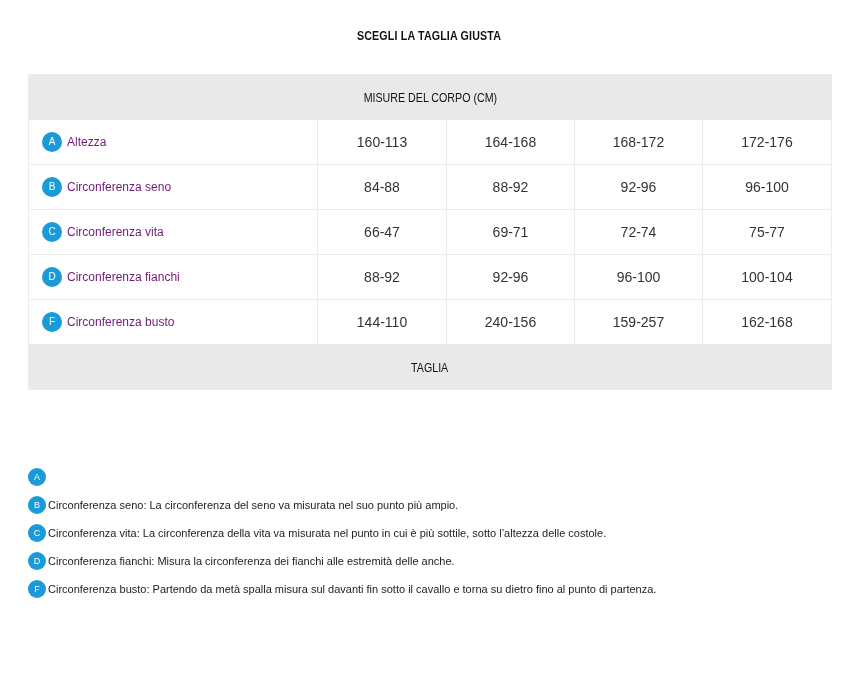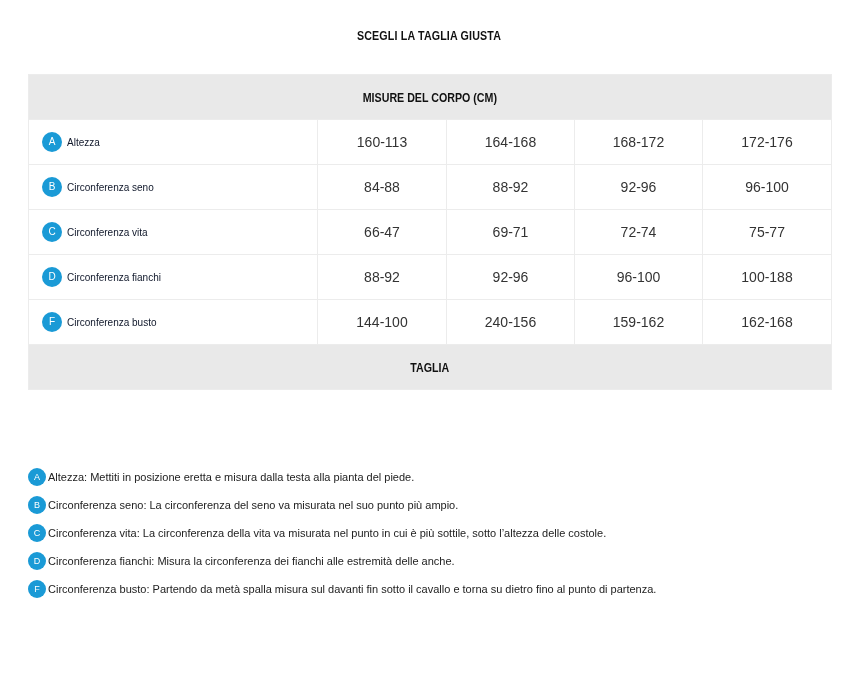--- a/index.html
+++ b/index.html
@@ -7,7 +7,7 @@
   .title { position:absolute; left:0; top:28px; width:858px; text-align:center; font-family:"Liberation Sans", sans-serif; font-weight:bold; font-size:13px; letter-spacing:0.2px; color:#111; transform:scaleX(0.82); transform-origin:center; }
   table.size { position:absolute; left:28px; top:74px; width:803px; border-collapse:collapse; table-layout:fixed; }
   table.size td { border:1px solid #ececec; height:44px; padding:0; font-size:14px; color:#333; text-align:center; vertical-align:middle; }
-  table.size tr.section td { background:#e9e9e9; font-weight:bold; font-size:13px; color:#111; }
+  table.size tr.section td { background:#e9e9e9; font-weight:normal; font-size:13px; color:#111; }
   .section-label { display:inline-block; transform:scaleX(0.82); }
   td.label-cell { text-align:left !important; padding-left:13px !important; }
   .badge { display:inline-block; width:20px; height:20px; border-radius:50%; background:#1a9ad6; color:#fff; font-size:10px; line-height:20px; text-align:center; vertical-align:middle; margin-right:5px; }

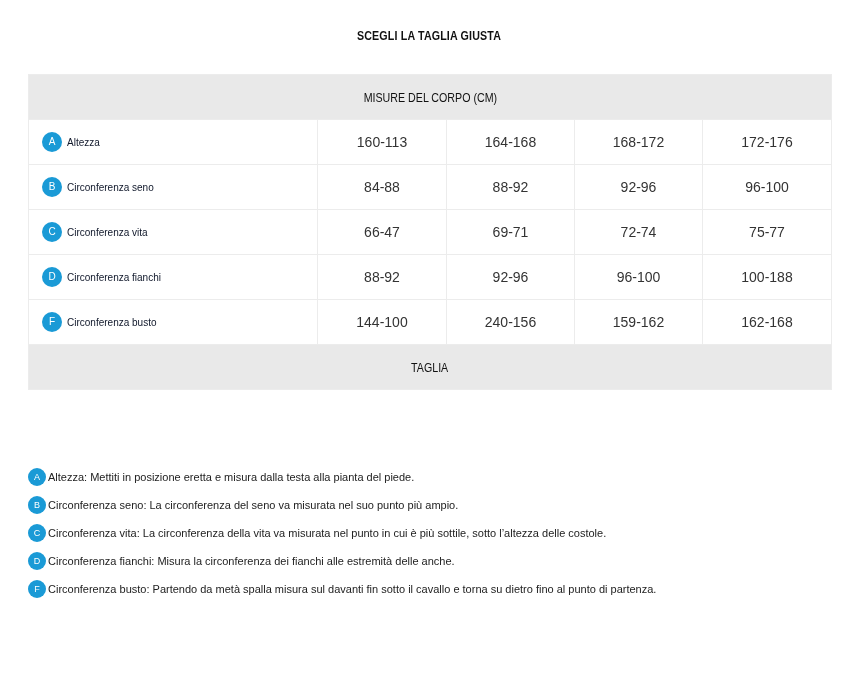--- a/index.html
+++ b/index.html
@@ -11,7 +11,7 @@
   .section-label { display:inline-block; transform:scaleX(0.82); }
   td.label-cell { text-align:left !important; padding-left:13px !important; }
   .badge { display:inline-block; width:20px; height:20px; border-radius:50%; background:#1a9ad6; color:#fff; font-size:10px; line-height:20px; text-align:center; vertical-align:middle; margin-right:5px; }
-  .label-text { vertical-align:middle; font-size:10px; color:#0f172a; }
+  .label-text { vertical-align:middle; font-size:12px; color:#701a75; }
   .notes { position:absolute; left:28px; top:463px; }
   .note { height:28px; display:flex; align-items:center; font-size:11px; color:#222; }
   .note .badge { width:18px; height:18px; line-height:18px; font-size:9px; margin-right:2px; }

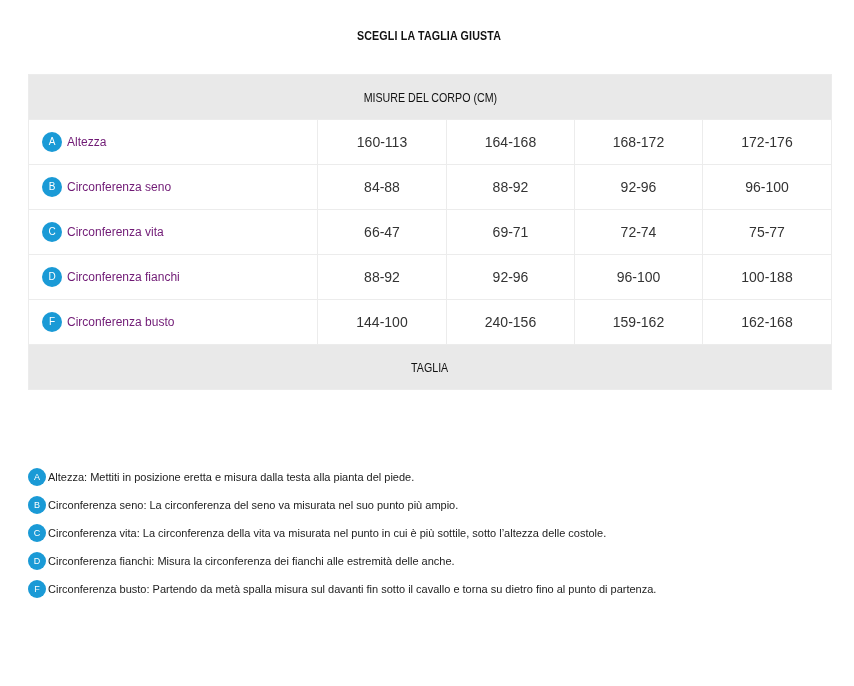--- a/index.html
+++ b/index.html
@@ -60,7 +60,7 @@
     <td>88-92</td>
     <td>92-96</td>
     <td>96-100</td>
-    <td>100-188</td>
+    <td>100-104</td>
   </tr>
   <tr>
     <td class="label-cell"><span class="badge">F</span><span class="label-text">Circonferenza busto</span></td>

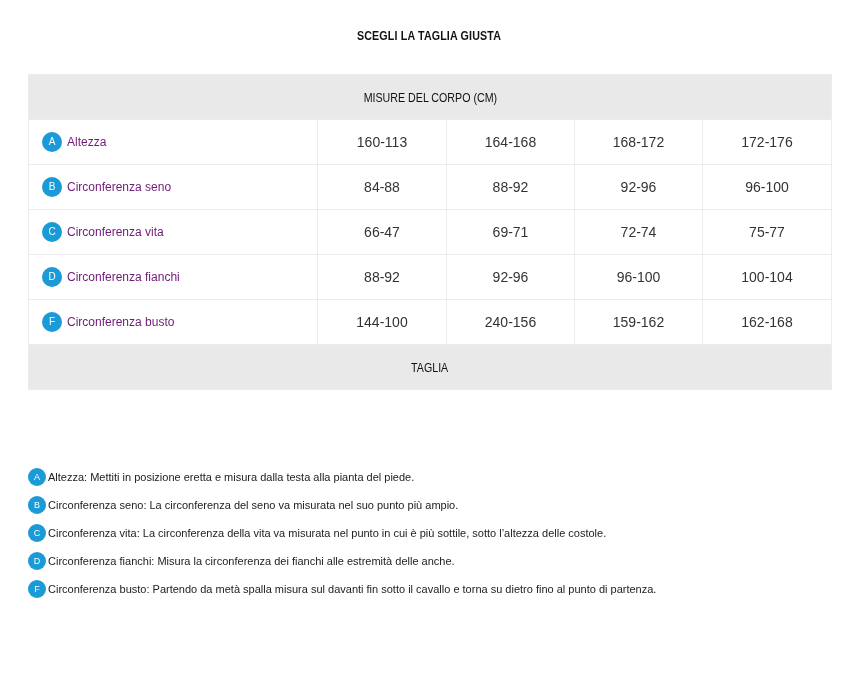--- a/index.html
+++ b/index.html
@@ -64,7 +64,7 @@
   </tr>
   <tr>
     <td class="label-cell"><span class="badge">F</span><span class="label-text">Circonferenza busto</span></td>
-    <td>144-100</td>
+    <td>144-110</td>
     <td>240-156</td>
     <td>159-162</td>
     <td>162-168</td>

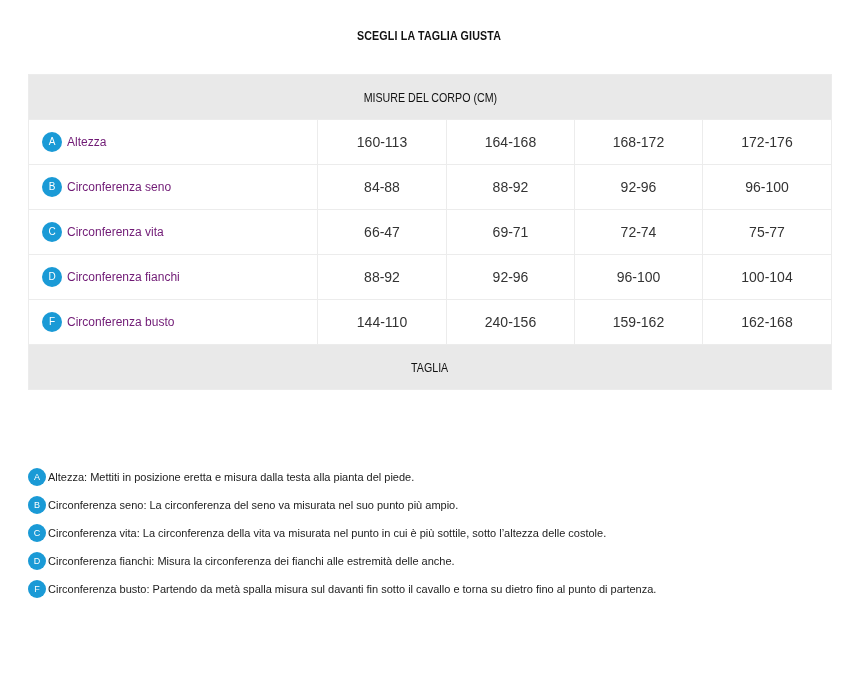--- a/index.html
+++ b/index.html
@@ -66,7 +66,7 @@
     <td class="label-cell"><span class="badge">F</span><span class="label-text">Circonferenza busto</span></td>
     <td>144-110</td>
     <td>240-156</td>
-    <td>159-162</td>
+    <td>159-257</td>
     <td>162-168</td>
   </tr>
 

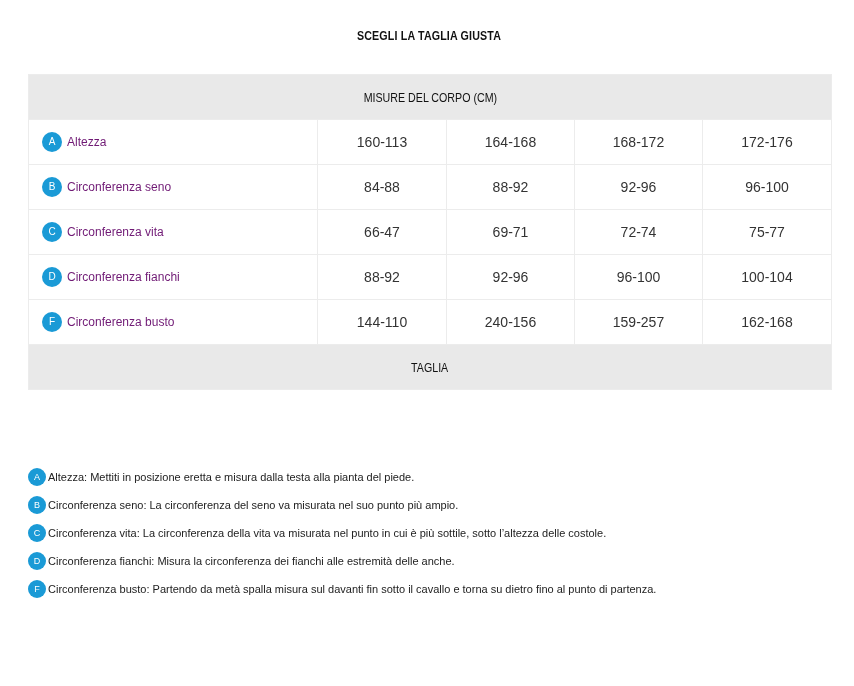--- a/index.html
+++ b/index.html
@@ -79,7 +79,6 @@
 <div class="notes">
   <div class="note">
       <span class="badge">A</span>
-      <span>Altezza: Mettiti in posizione eretta e misura dalla testa alla pianta del piede.</span>
     </div>
   <div class="note">
       <span class="badge">B</span>

